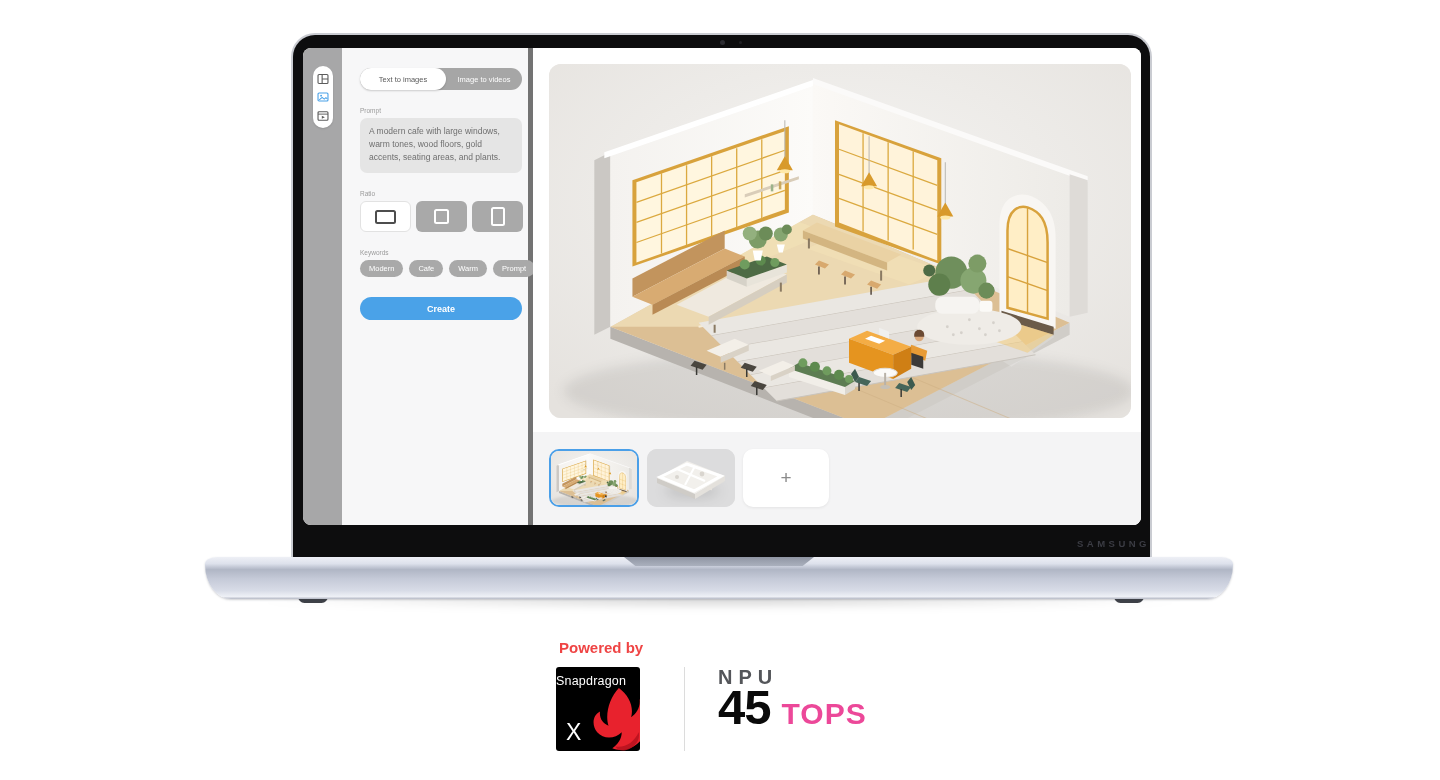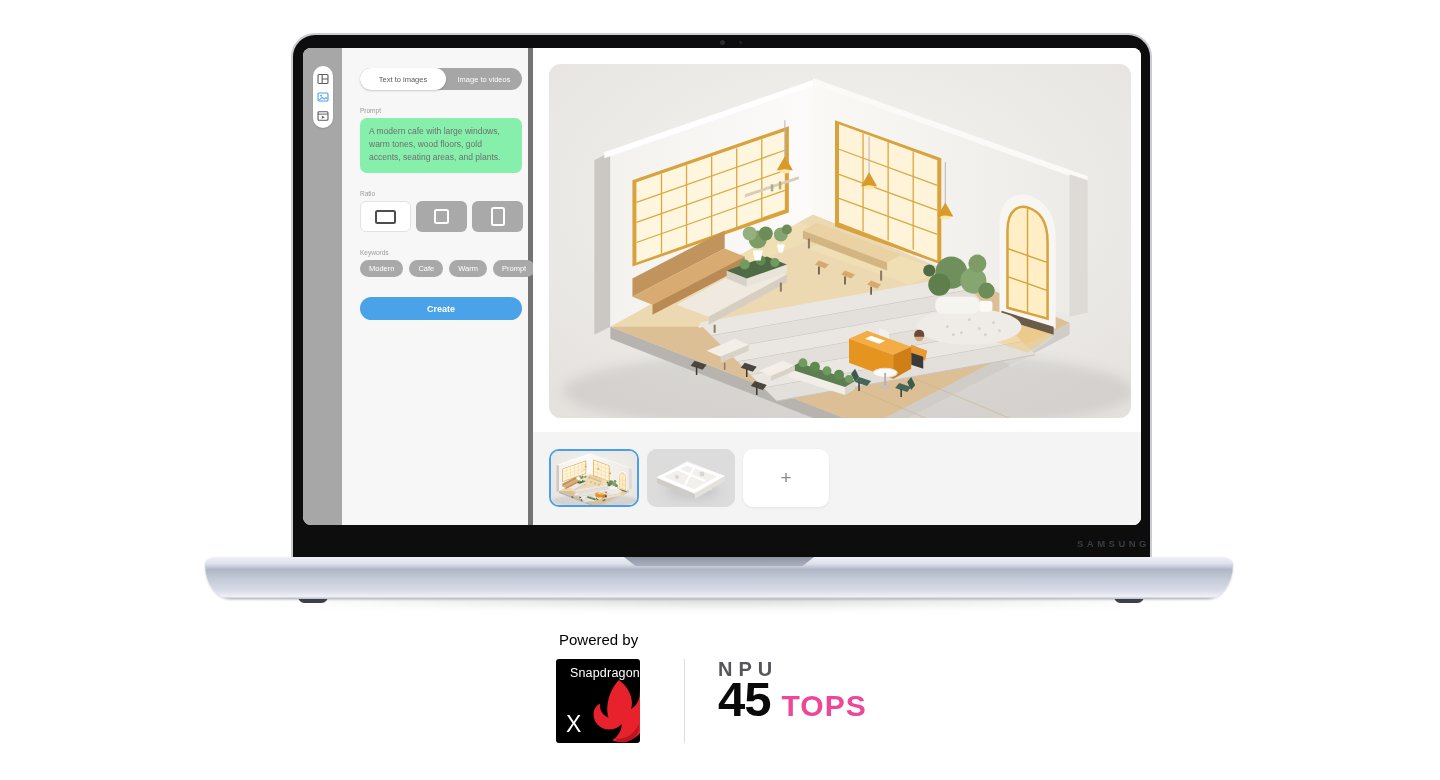--- a/index.html
+++ b/index.html
@@ -49,7 +49,7 @@
   .tab-inactive { position:absolute; right:0; top:0; width:76px; height:22px; color:#fdfdfd;
     font-size:7.5px; display:flex; align-items:center; justify-content:center; }
   .flabel { margin-top:17px; font-size:6.5px; color:#9b9b9b; }
-  .prompt-box { margin-top:4px; width:162px; height:55px; background:#86efac; border-radius:7px;
+  .prompt-box { margin-top:4px; width:162px; height:55px; background:#e5e5e5; border-radius:7px;
     padding:7px 9px; font-size:8.5px; line-height:1.5; color:#6f6f6f; }
   .ratio-row { margin-top:4px; display:flex; gap:5px; }
   .ratio-btn { width:51px; height:31px; border-radius:6px; display:flex; align-items:center;

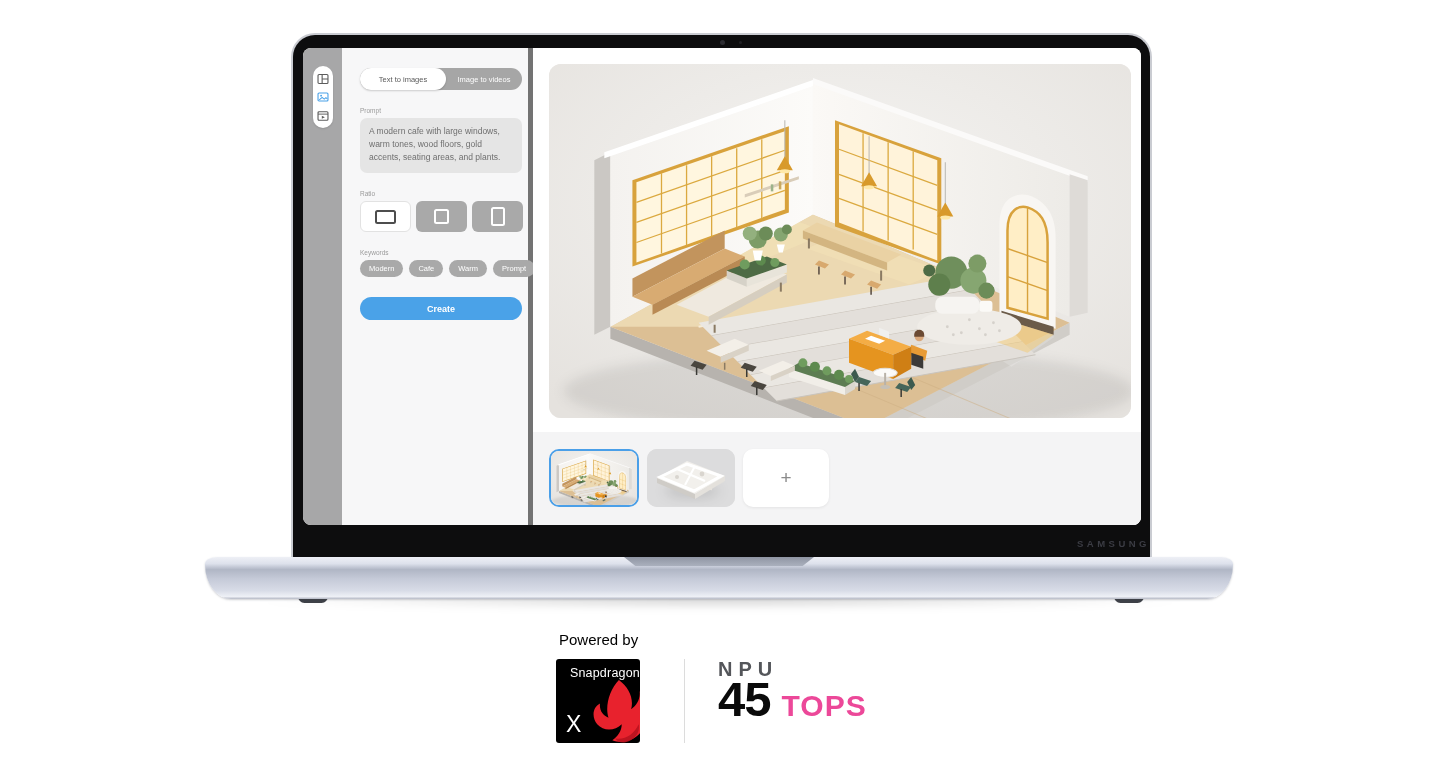--- a/index.html
+++ b/index.html
@@ -83,7 +83,7 @@
 
   
   .branding { position:absolute; left:556px; top:631px; display:flex; flex-direction:column; }
-  .powered { font-size:15px; font-weight:normal; color:#000000; margin-left:3px; }
+  .powered { font-size:15px; font-weight:bold; color:#ef4444; margin-left:3px;margin-top:8px; }
   .brand-row { display:flex; align-items:flex-start; margin-top:11px; }
   .sd-badge { position:relative; width:84px; height:84px; background:#000; border-radius:3px;
     overflow:hidden; }

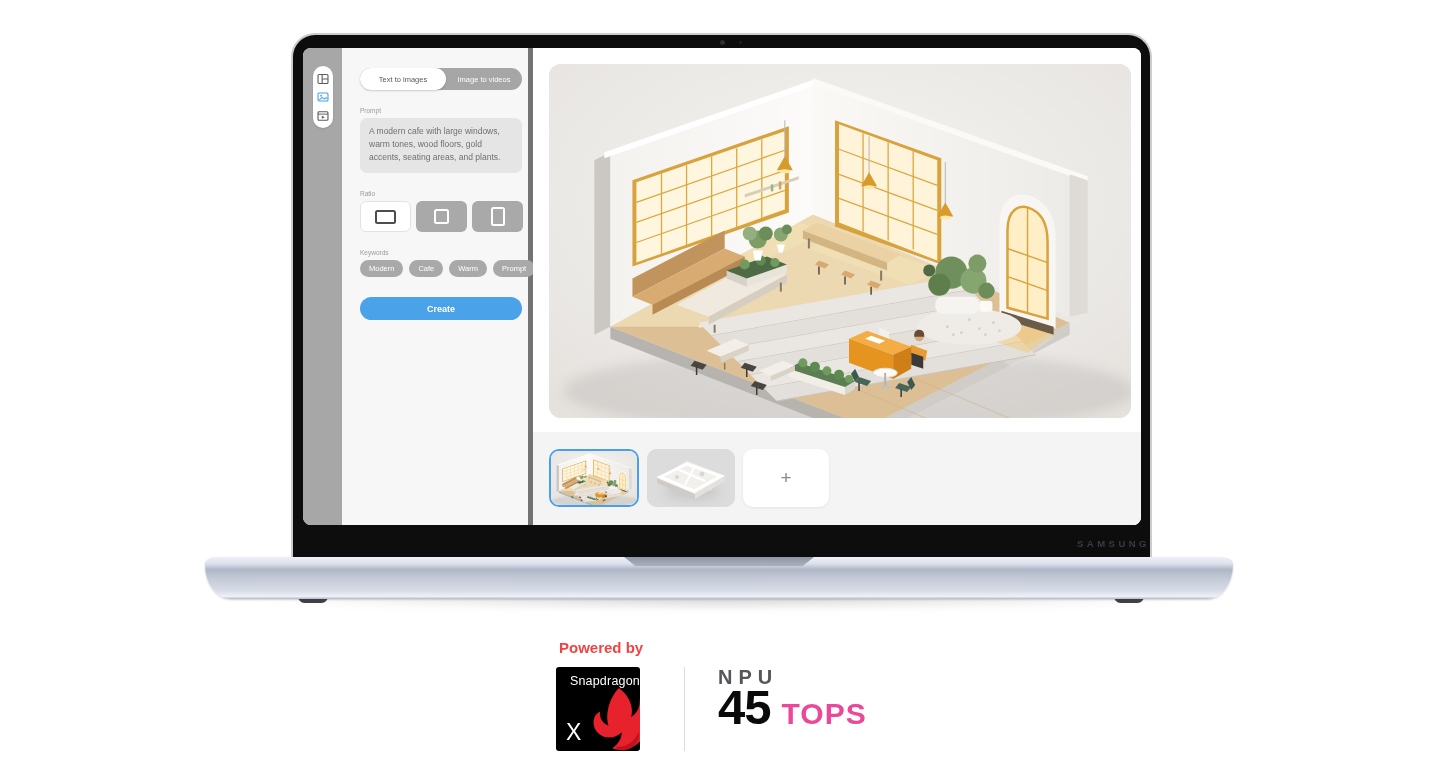--- a/index.html
+++ b/index.html
@@ -87,7 +87,7 @@
   .brand-row { display:flex; align-items:flex-start; margin-top:11px; }
   .sd-badge { position:relative; width:84px; height:84px; background:#000; border-radius:3px;
     overflow:hidden; }
-  .sd-name { position:absolute; left:12px; right:0; top:7px; text-align:right; color:#fff;
+  .sd-name { position:absolute; left:0; right:0; top:7px; text-align:left; color:#fff;
     font-size:12.5px; letter-spacing:.2px; }
   .sd-x { position:absolute; left:10px; bottom:5px; color:#fff; font-size:23px; font-weight:400; }
   .sd-flame { position:absolute; right:-9px; top:21px; }

